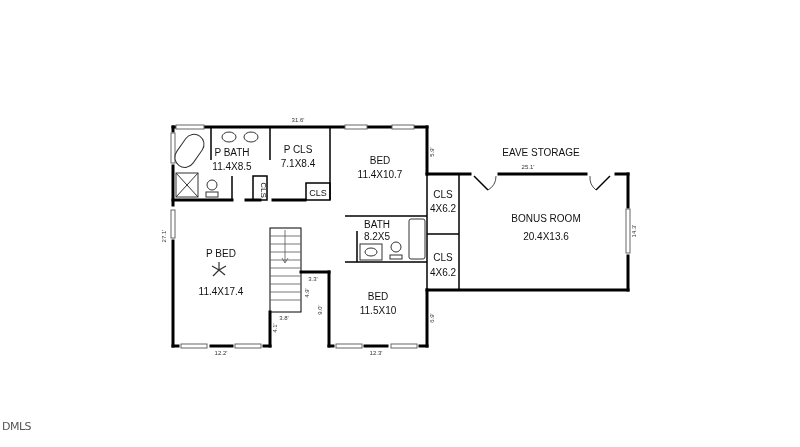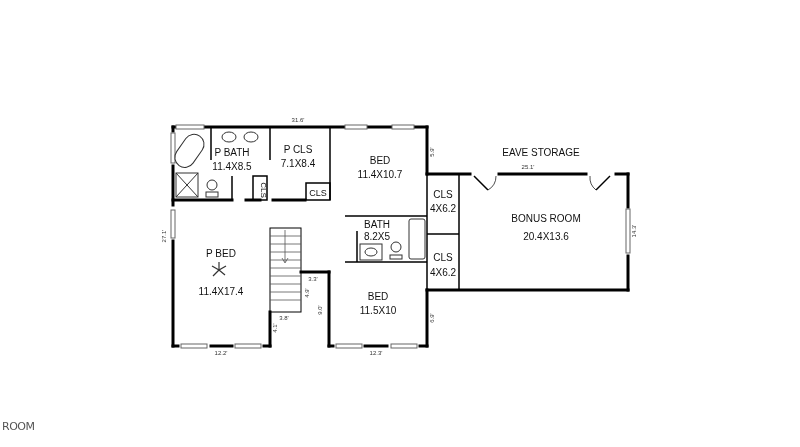--- a/index.html
+++ b/index.html
@@ -166,6 +166,6 @@
   <text class="dim" x="434" y="318" text-anchor="middle" transform="rotate(-90 434 318)">6.9'</text>
 </svg>
 
-<div class="watermark">ROOM</div>
+<div class="watermark">DMLS</div>
 
 </body></html>

